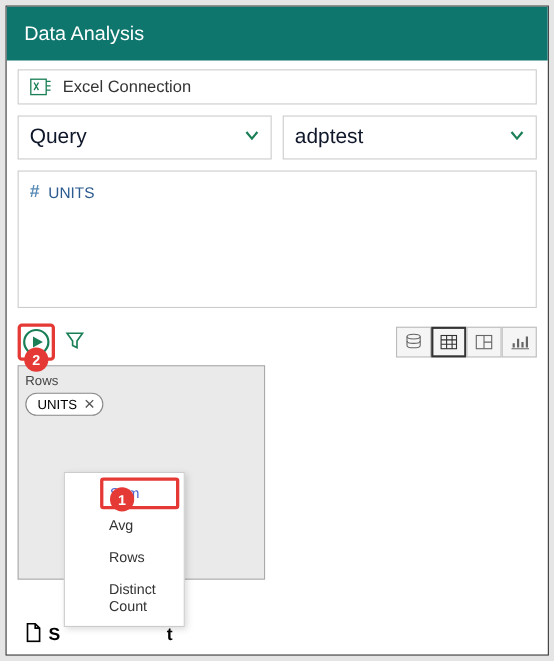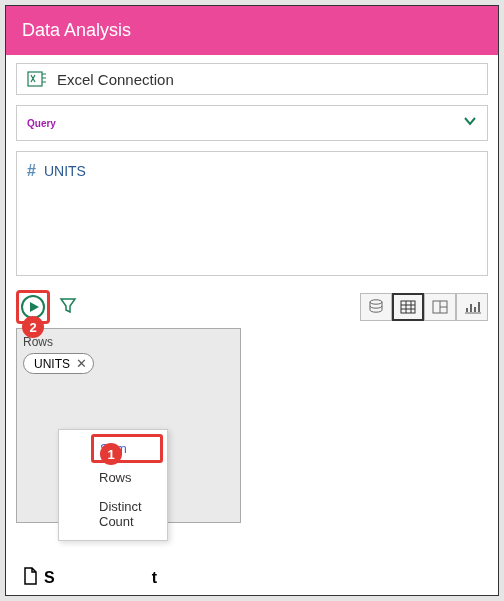--- a/index.html
+++ b/index.html
@@ -5,7 +5,7 @@
 * { box-sizing: border-box; margin: 0; padding: 0; }
 body { font-family: Arial, sans-serif; background: #e5e5e5; width: 504px; height: 601px; overflow: hidden; position: relative; }
 .outer { background: #fff; border: 1px solid #333; margin: 5px; height: 591px; position: relative; overflow: hidden; }
-.header { background: #ec4899; color: #fff; padding: 14px 16px; font-size: 18px; font-weight: 500; }
+.header { background: #0f766e; color: #fff; padding: 14px 16px; font-size: 18px; font-weight: 500; }
 .content { padding: 8px 10px 0 10px; }
 .row { margin-bottom: 10px; }
 .excel-row { border: 1px solid #ccc; padding: 6px 10px; display: flex; align-items: center; gap: 10px; }

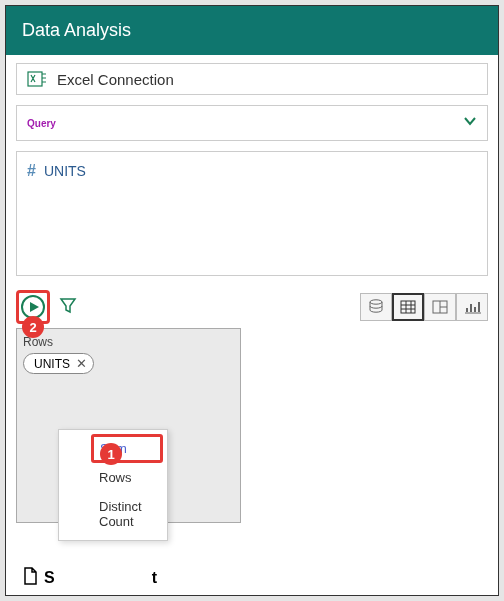--- a/index.html
+++ b/index.html
@@ -13,7 +13,7 @@
 .excel-label { font-size: 15px; color: #333; }
 .dd-row { display: flex; gap: 10px; }
 .dd { flex: 1; border: 1px solid #ccc; padding: 8px 10px; display: flex; justify-content: space-between; align-items: center; cursor: pointer; }
-.dd-label { color: #a21caf; font-size: 10px; font-weight: 700; }
+.dd-label { color: #0f172a; font-size: 19px; font-weight: 400; }
 .chev { color: #1a7f56; }
 .fields-box { border: 1px solid #ccc; padding: 10px; height: 125px; }
 .field-item { display: flex; align-items: center; gap: 8px; }

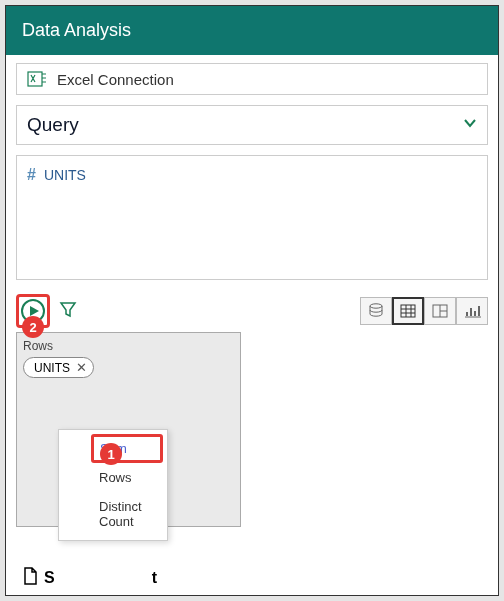--- a/index.html
+++ b/index.html
@@ -62,6 +62,12 @@
     <div class="row dd-row">
       <div class="dd">
         <span class="dd-label">Query</span>
+        <span class="chev"><svg width="14" height="14">
+              <path d="M2 4 L7 10 L12 4" fill="none" stroke="#1a7f56" stroke-width="2"></path>
+            </svg></span>
+      </div>
+      <div class="dd">
+        <span class="dd-label">adptest</span>
         <span class="chev"><svg width="14" height="14">
               <path d="M2 4 L7 10 L12 4" fill="none" stroke="#1a7f56" stroke-width="2"></path>
             </svg></span>

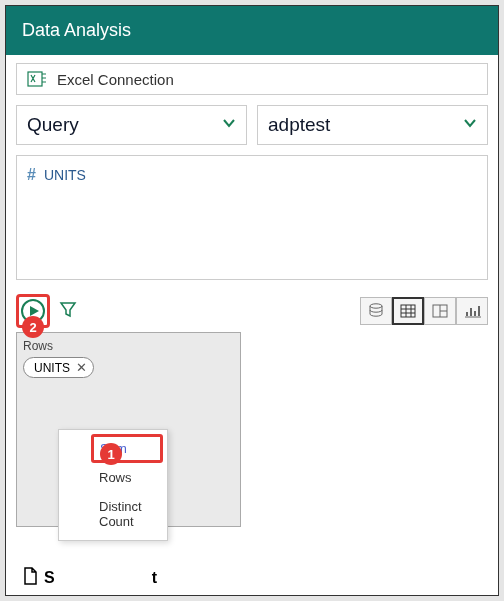--- a/index.html
+++ b/index.html
@@ -138,6 +138,7 @@
 
   <div class="menu">
     <div class="menu-item sel">Sum</div>
+    <div class="menu-item">Avg</div>
     <div class="menu-item">Rows</div>
     <div class="menu-item">Distinct Count</div>
   </div>

